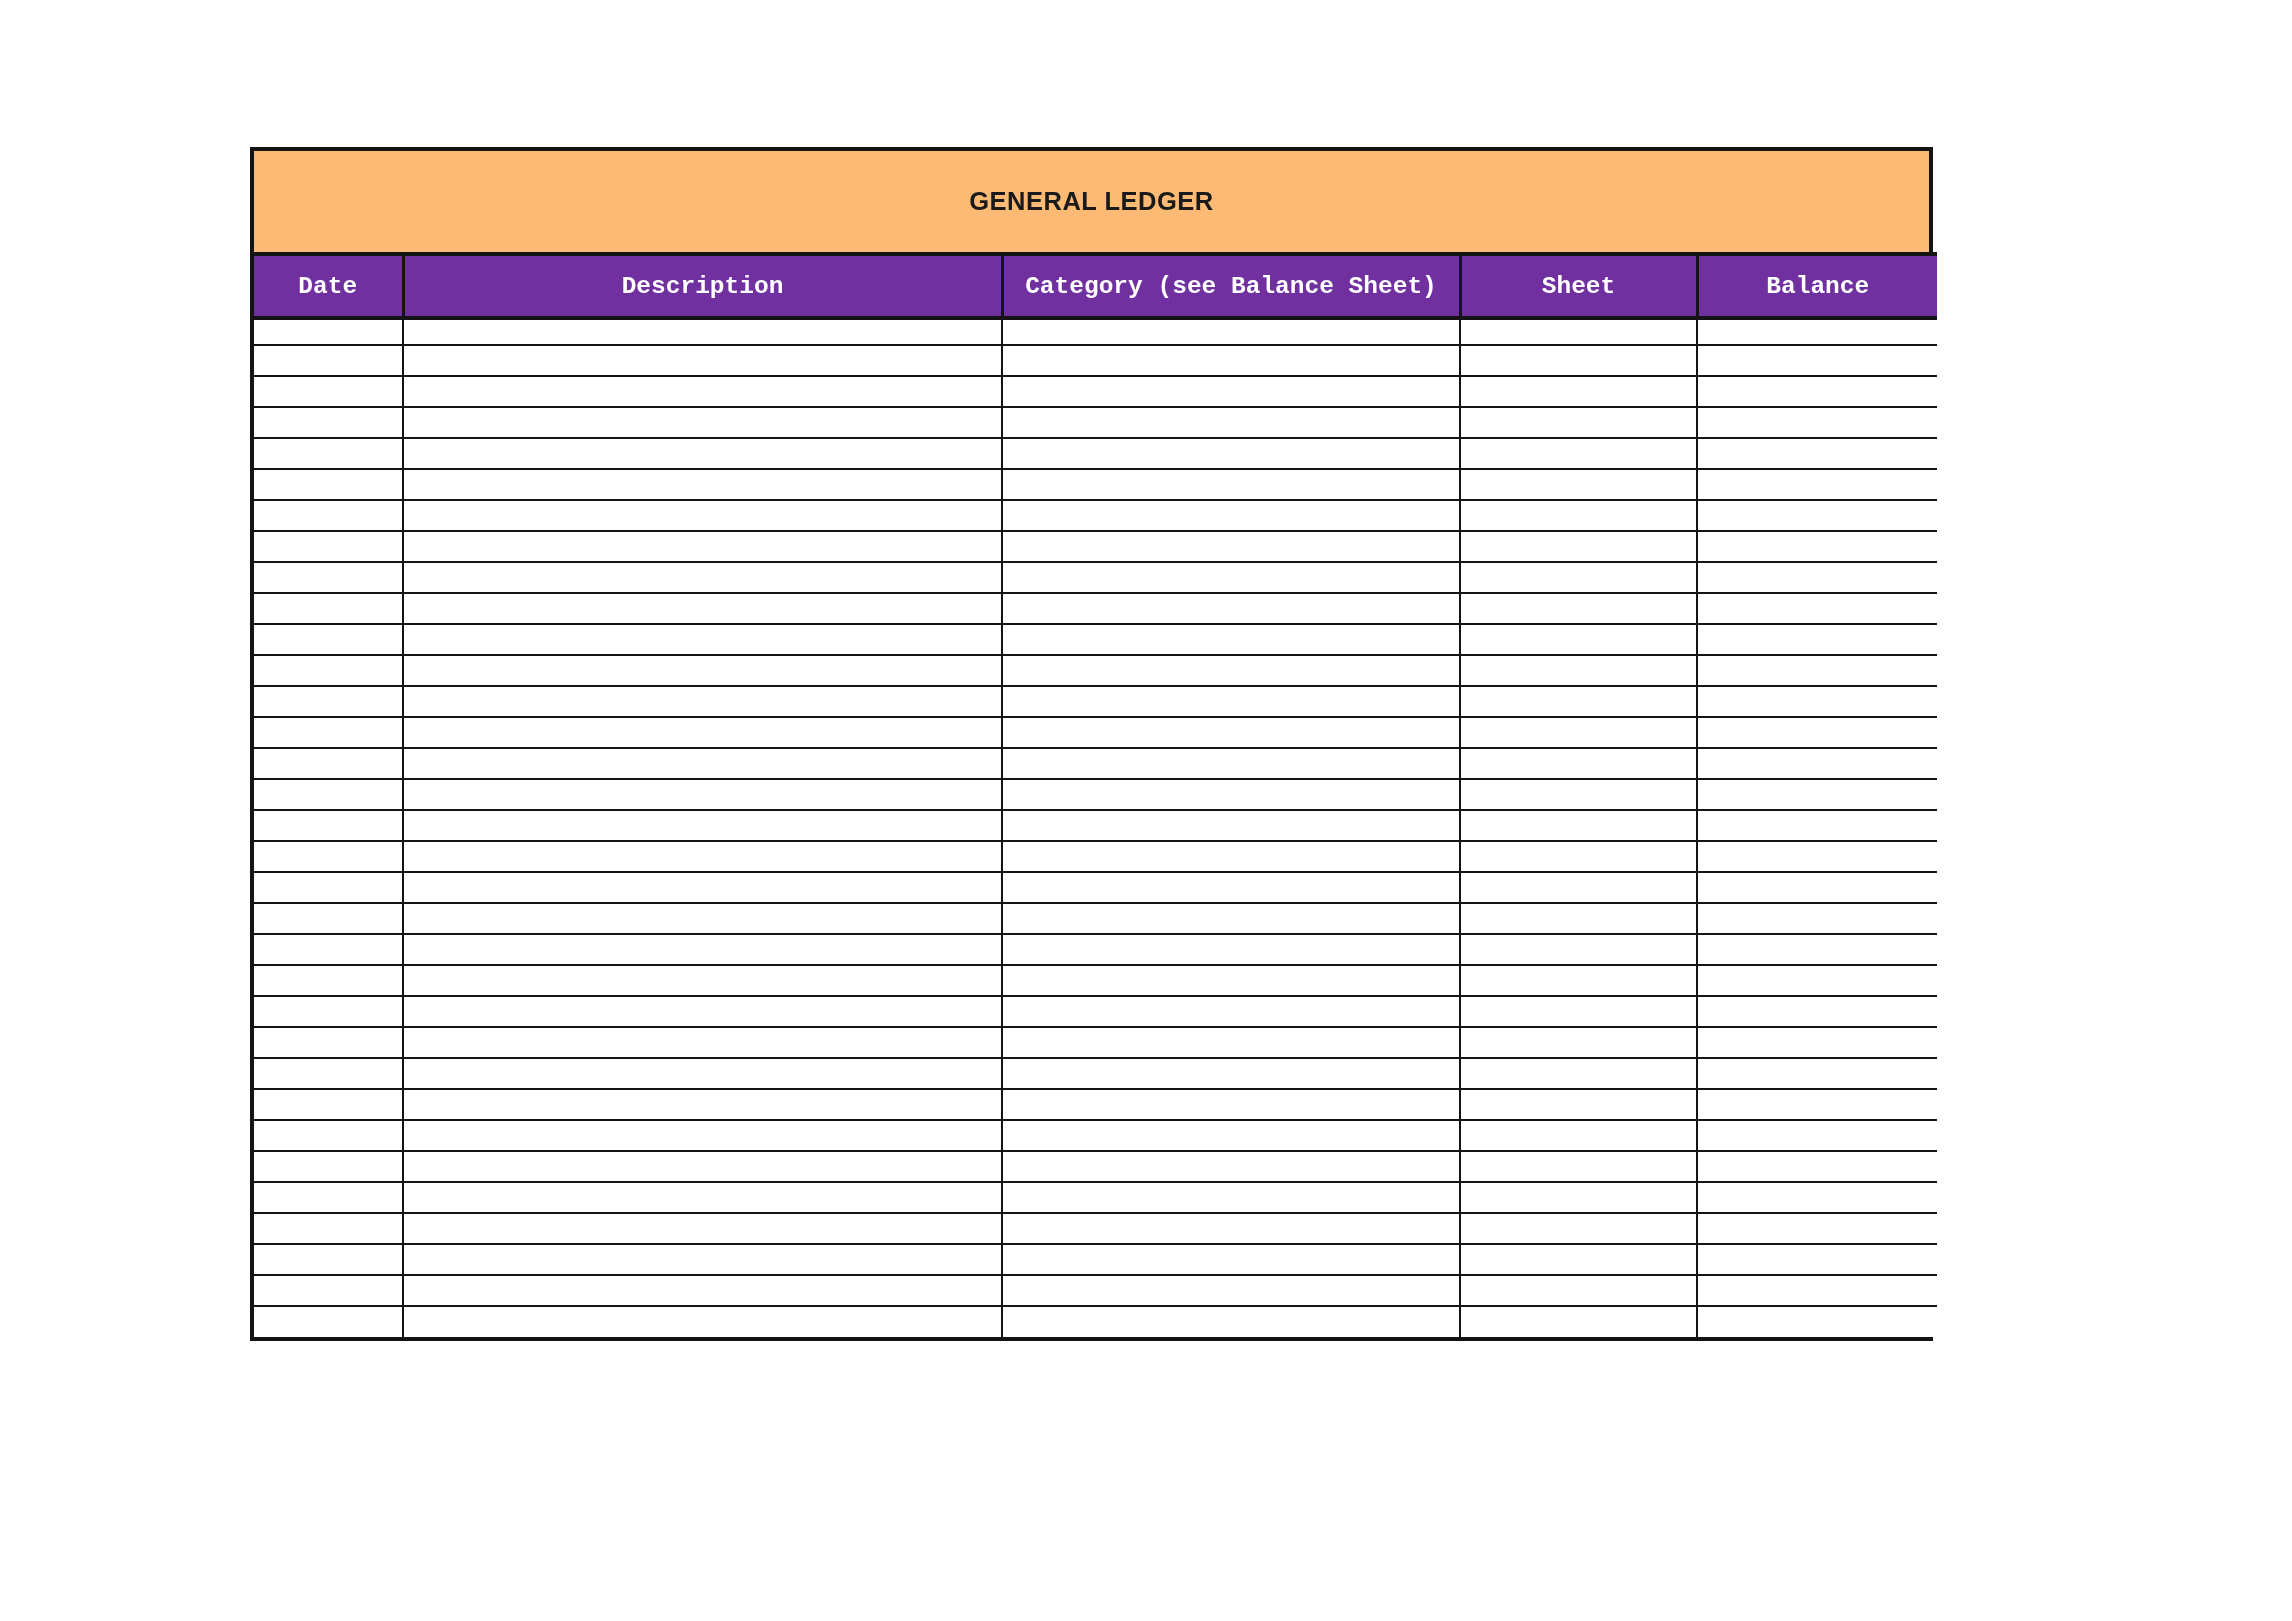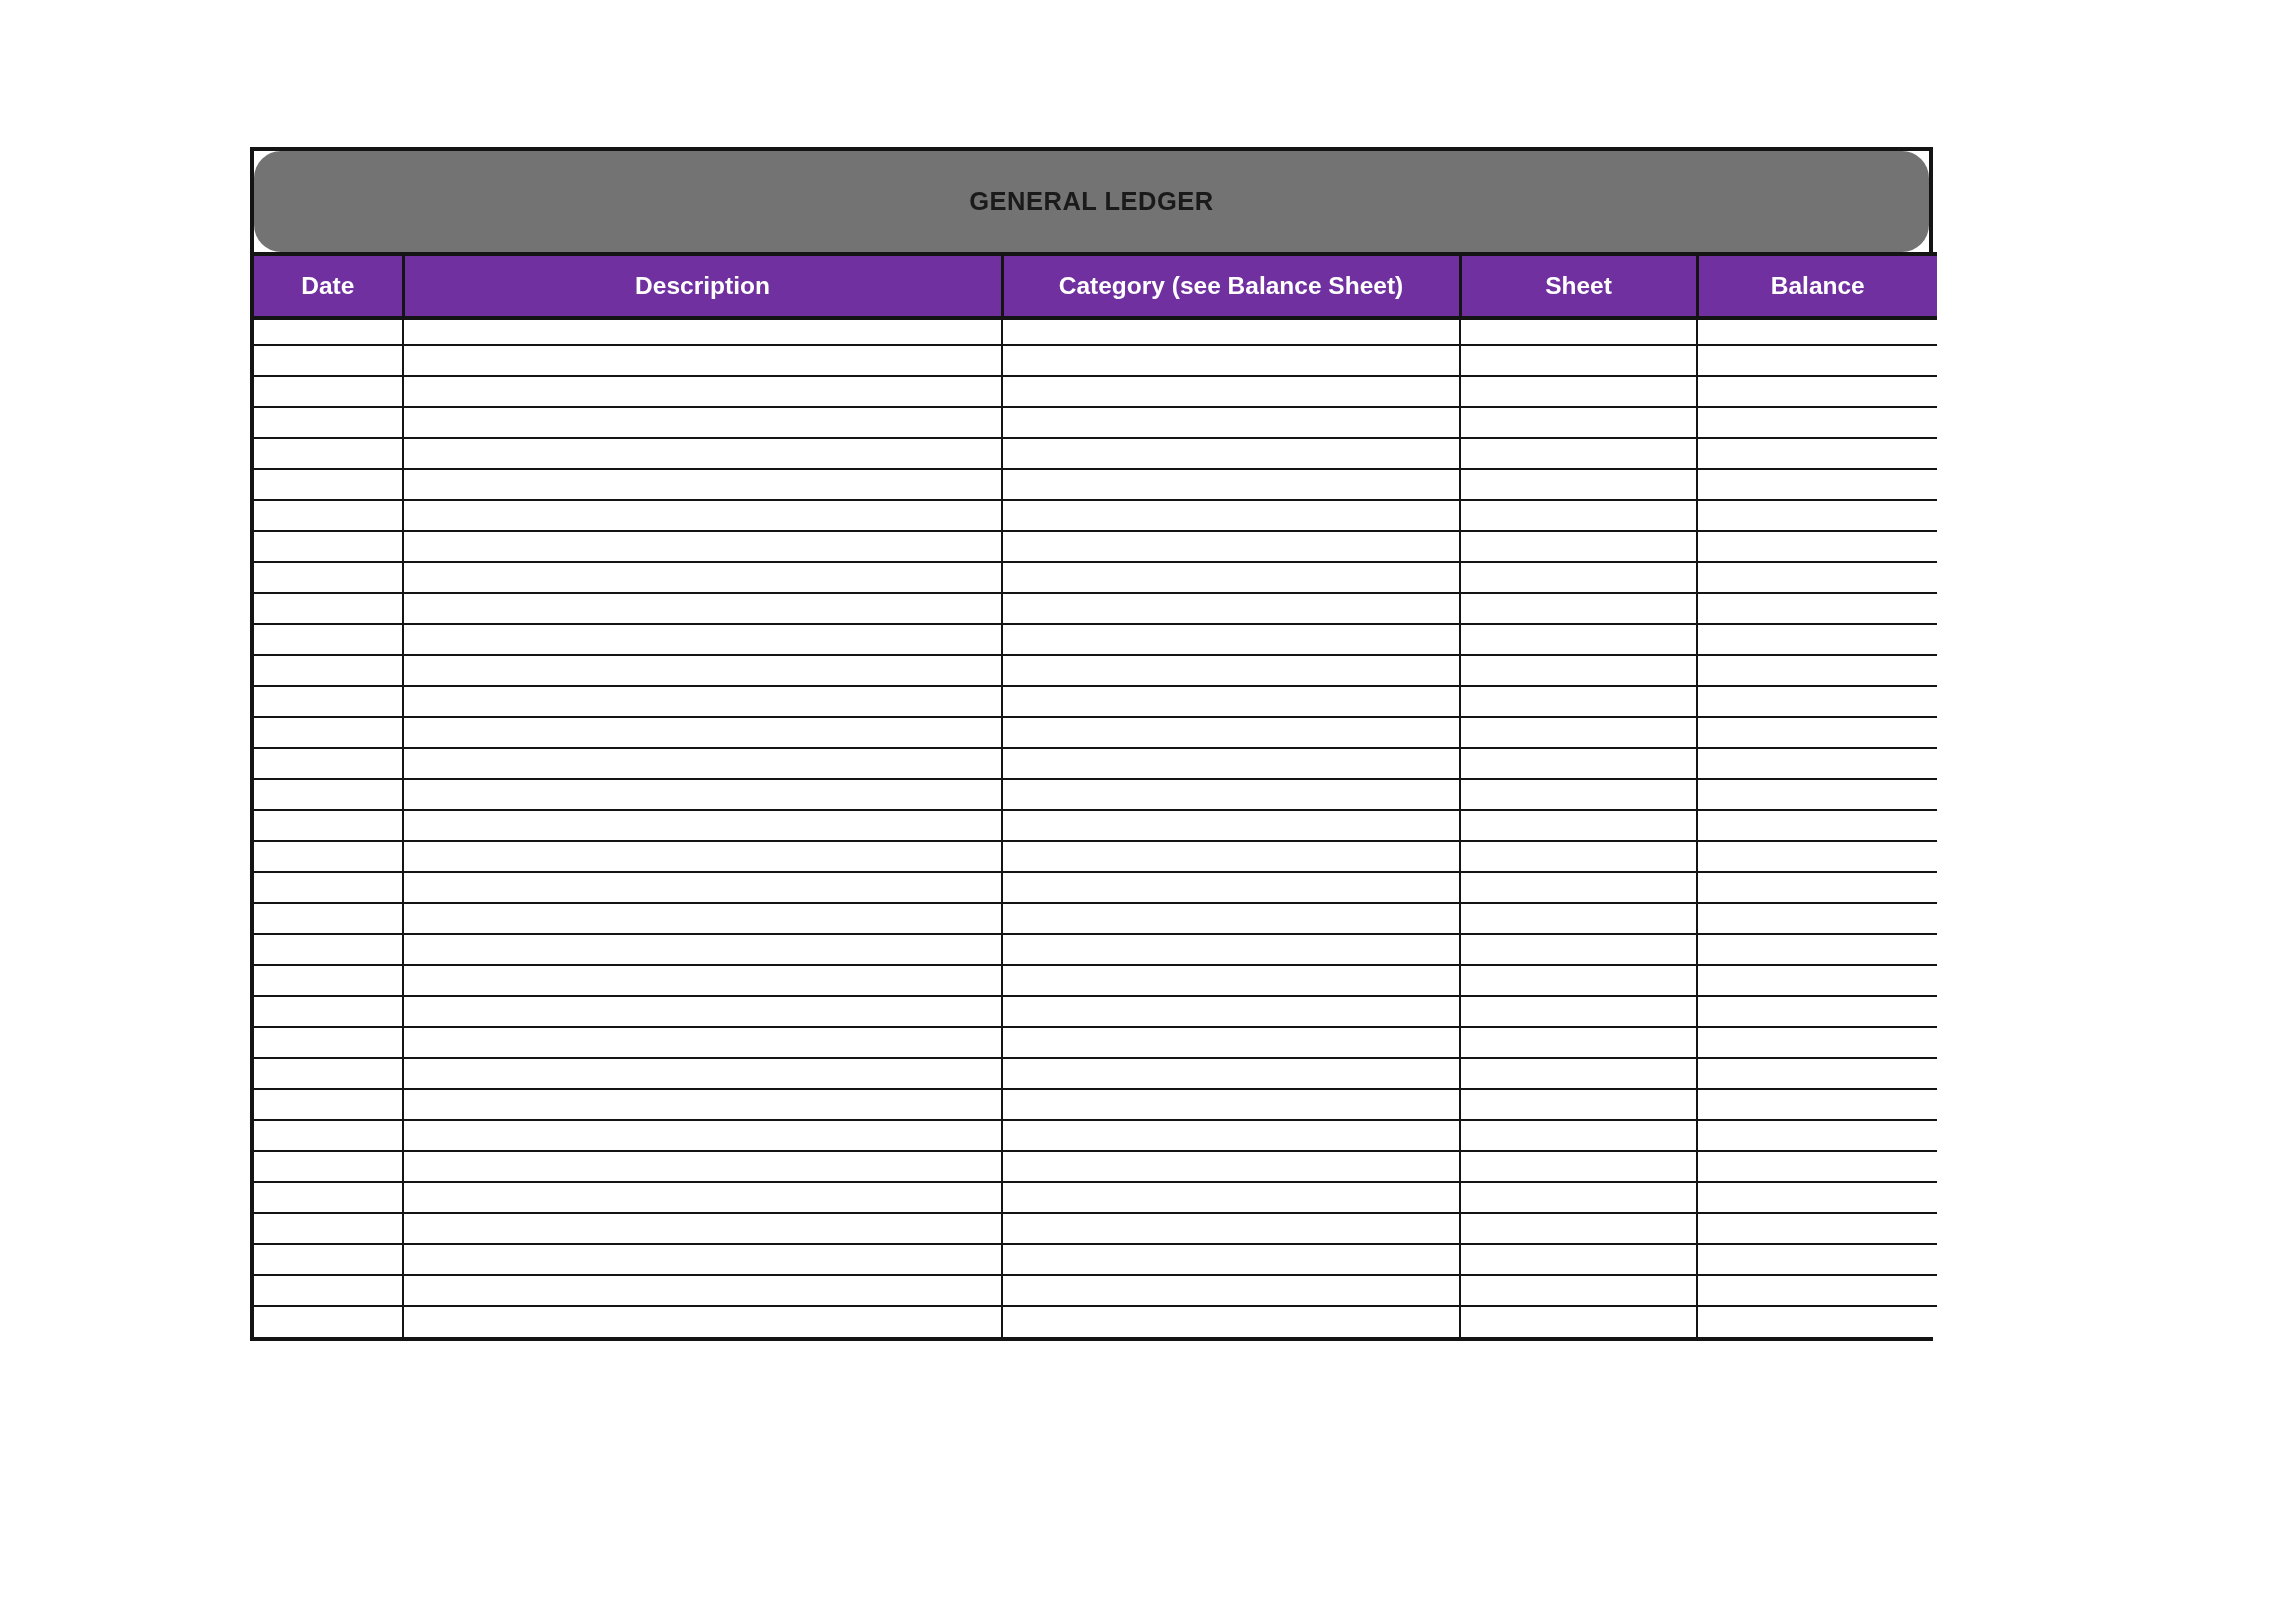--- a/index.html
+++ b/index.html
@@ -30,8 +30,7 @@
     display: flex;
     align-items: center;
     justify-content: center;
-    background: #737373;
-    border-radius: 27px;
+    background: #fdba74;
   }
   .ledger-title {
     font-size: 25.5px;

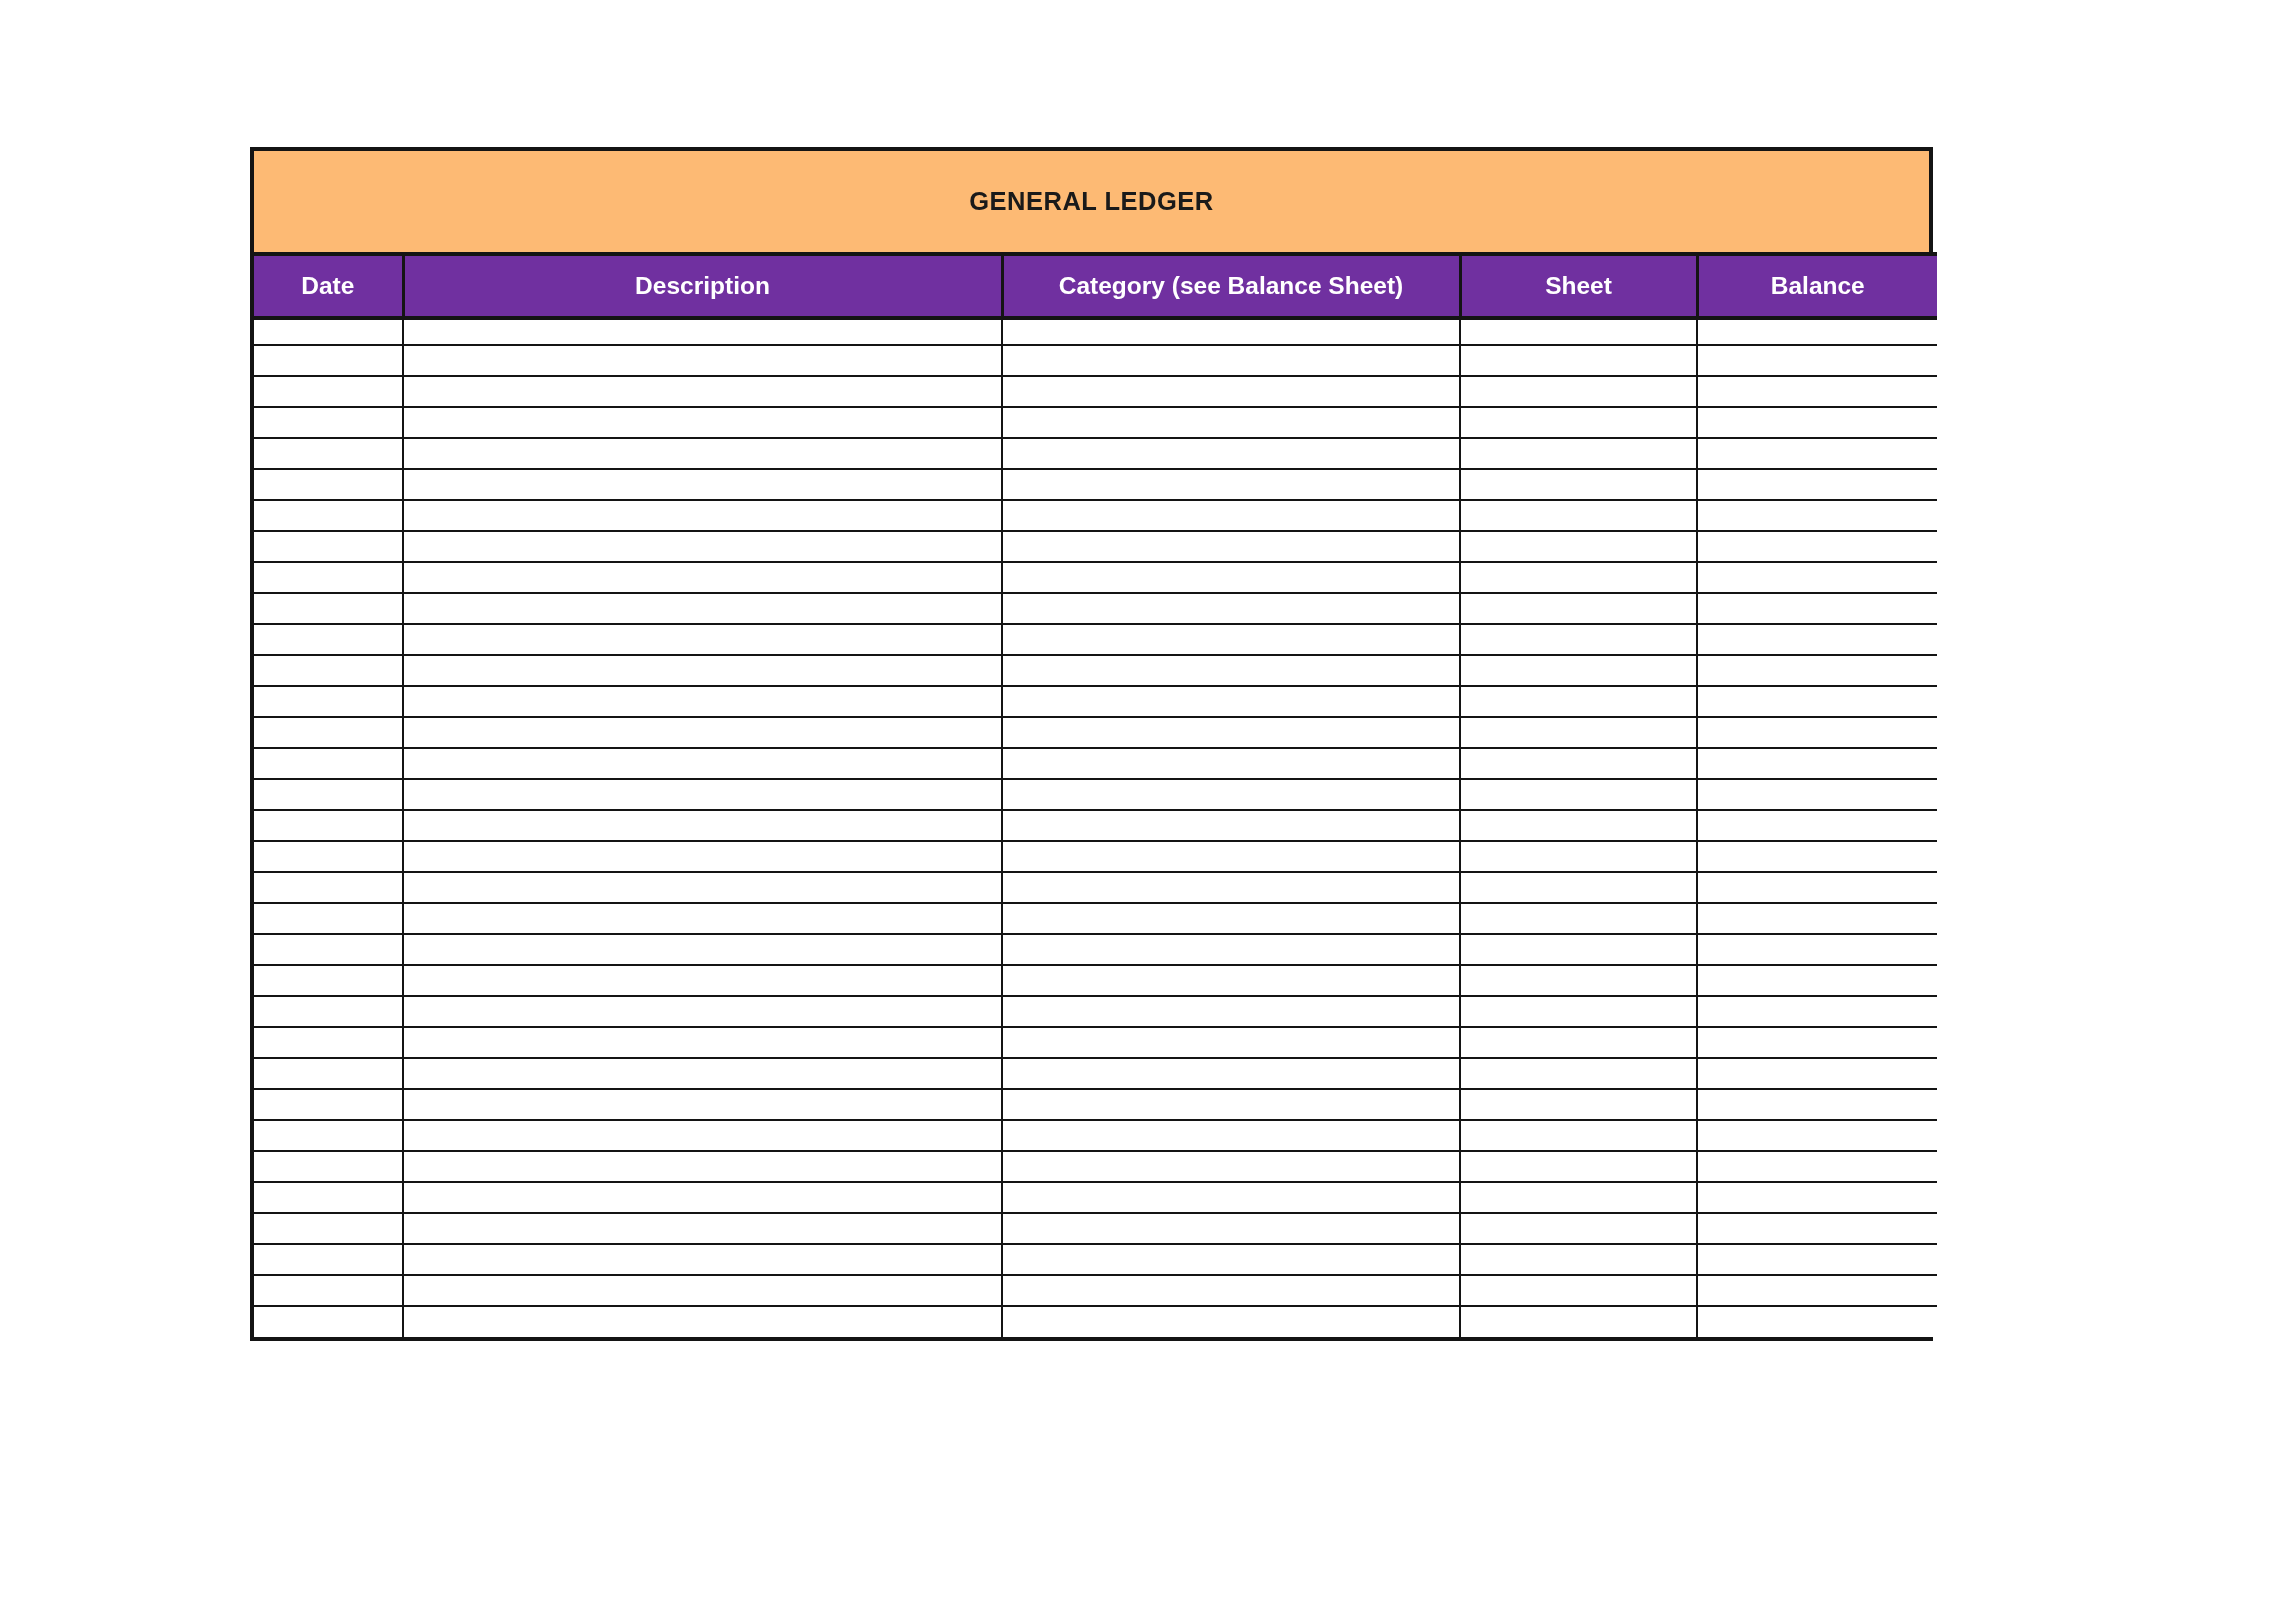--- a/index.html
+++ b/index.html
@@ -54,6 +54,7 @@
     border-top: 4.9px solid var(--border-color);
     border-bottom: 4.9px solid var(--border-color);
     padding: 0 5.9px;
+    font-family: Liberation Mono, monospace;
   }
   table.ledger thead th + th {
     border-left: 3.9px solid var(--border-color);

